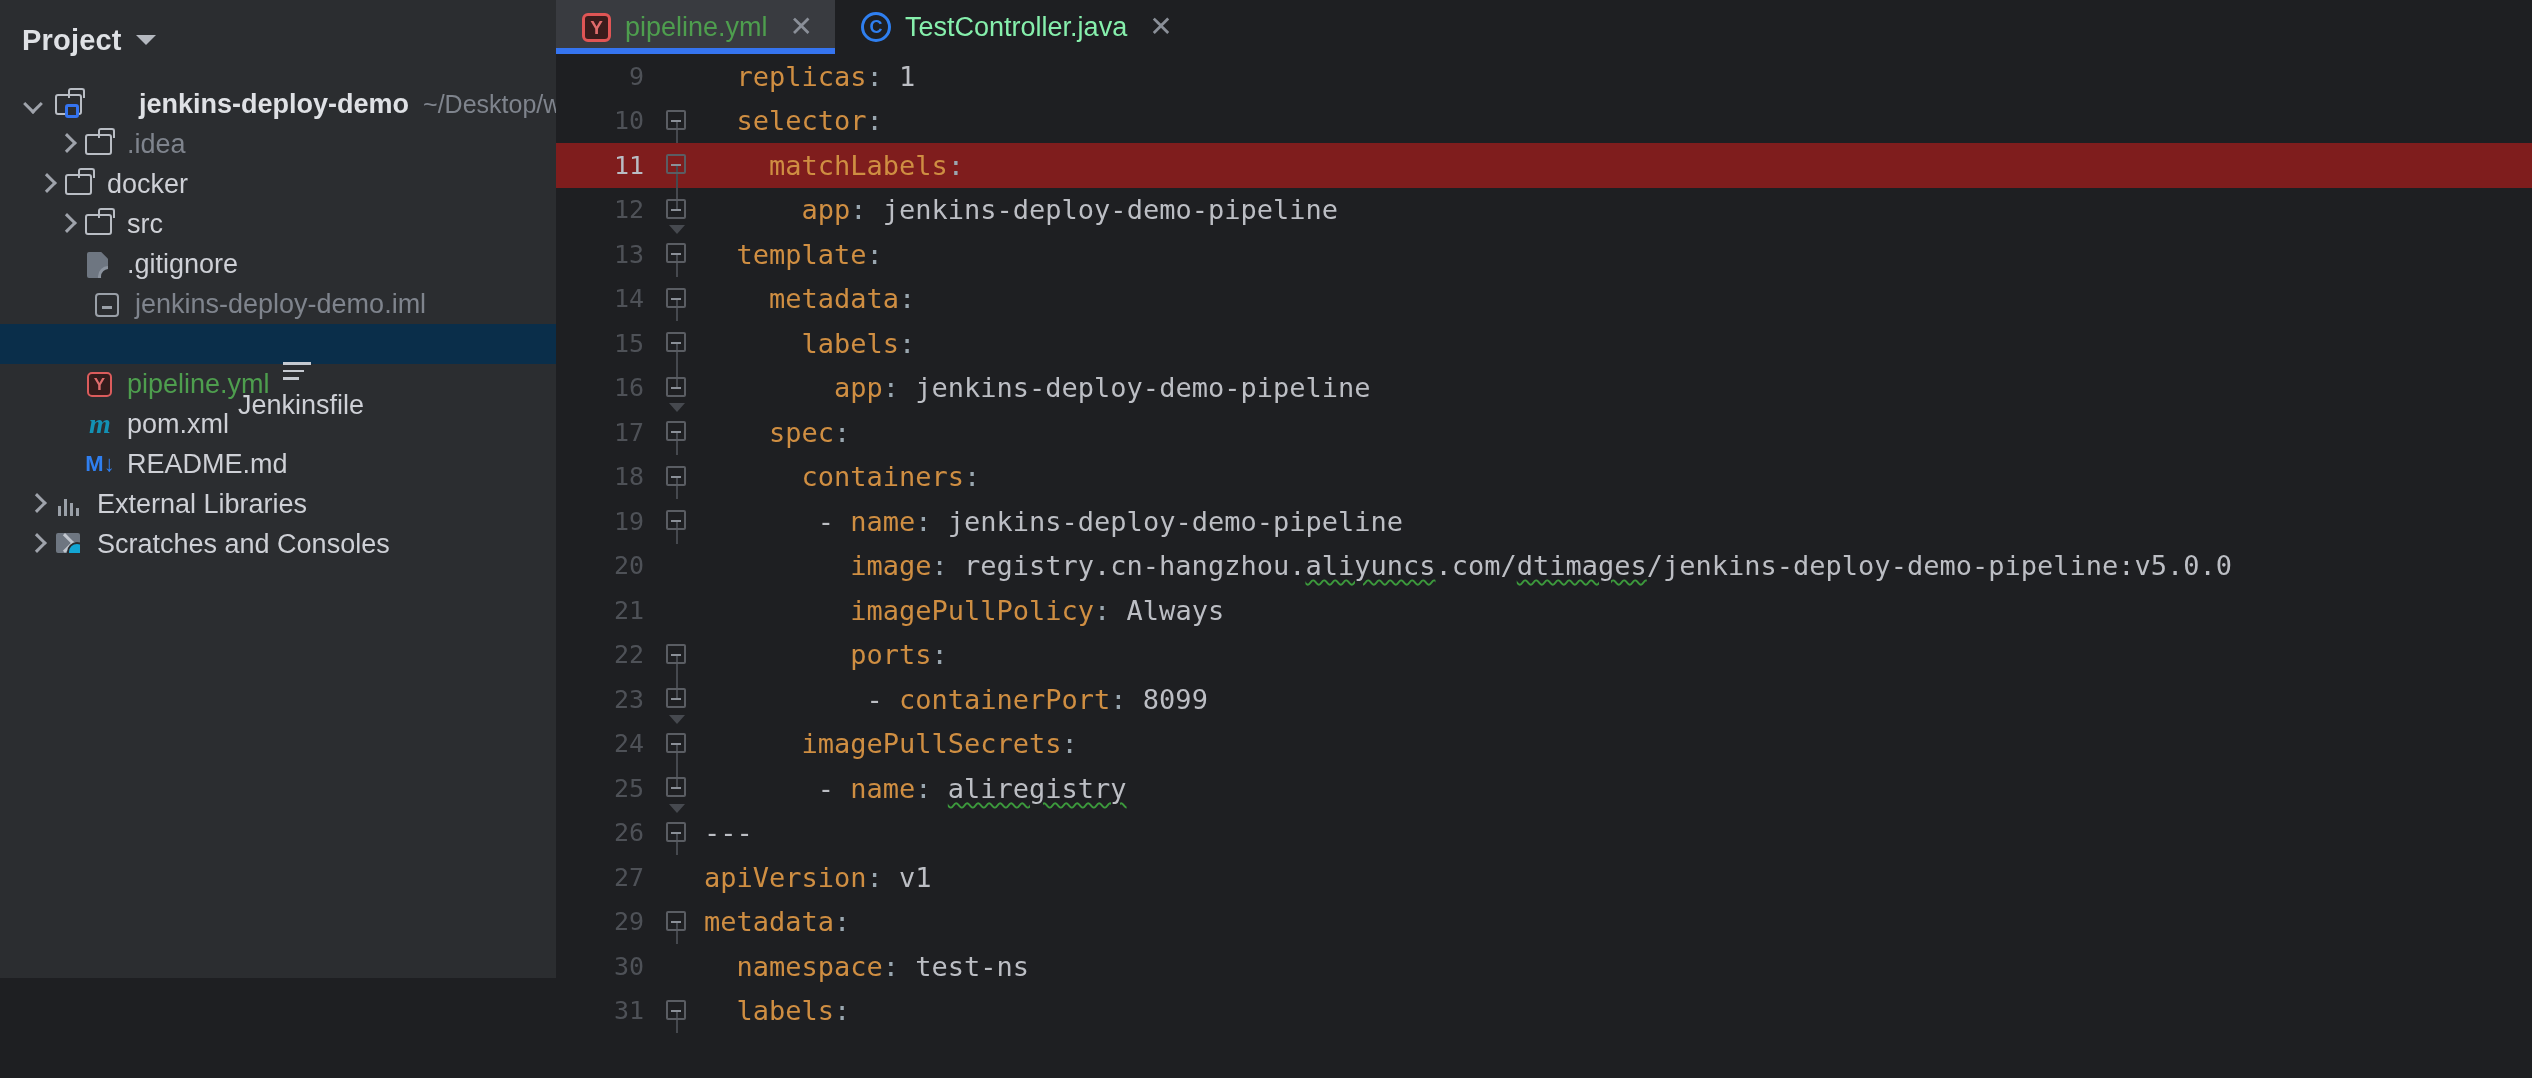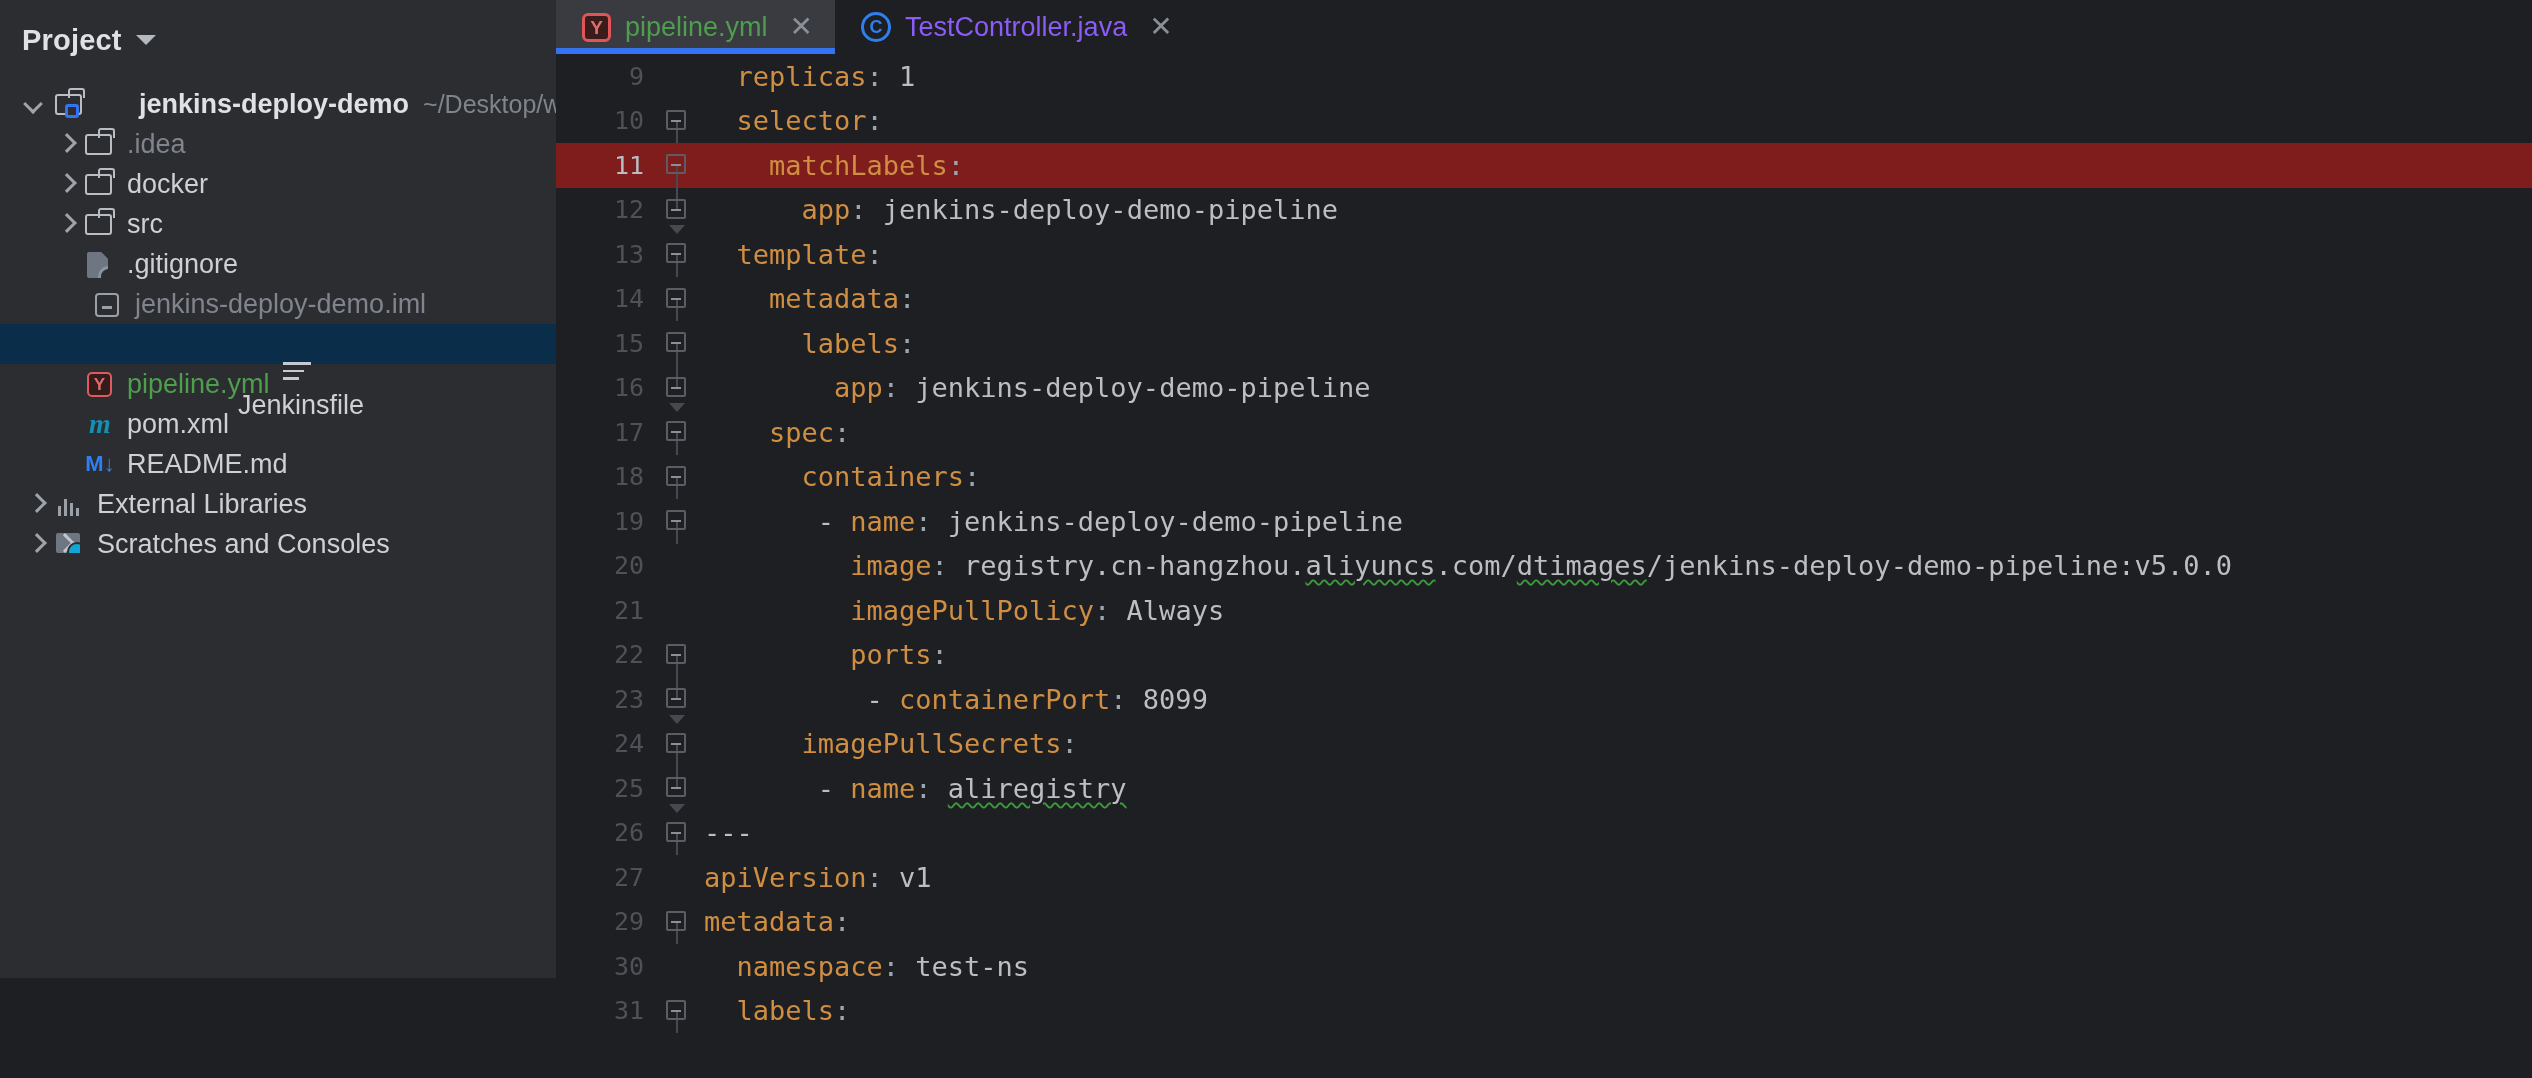--- a/index.html
+++ b/index.html
@@ -251,7 +251,7 @@
     background: #3574f0;
   }
   .tab-label-yml { color: #4e9e4e; }
-  .tab-label-java { color: #8b5cf6; text-align: right; }
+  .tab-label-java { color: #86efac; text-align: right; }
   .tab-close {
     color: #8a8f98;
     font-size: 28px;

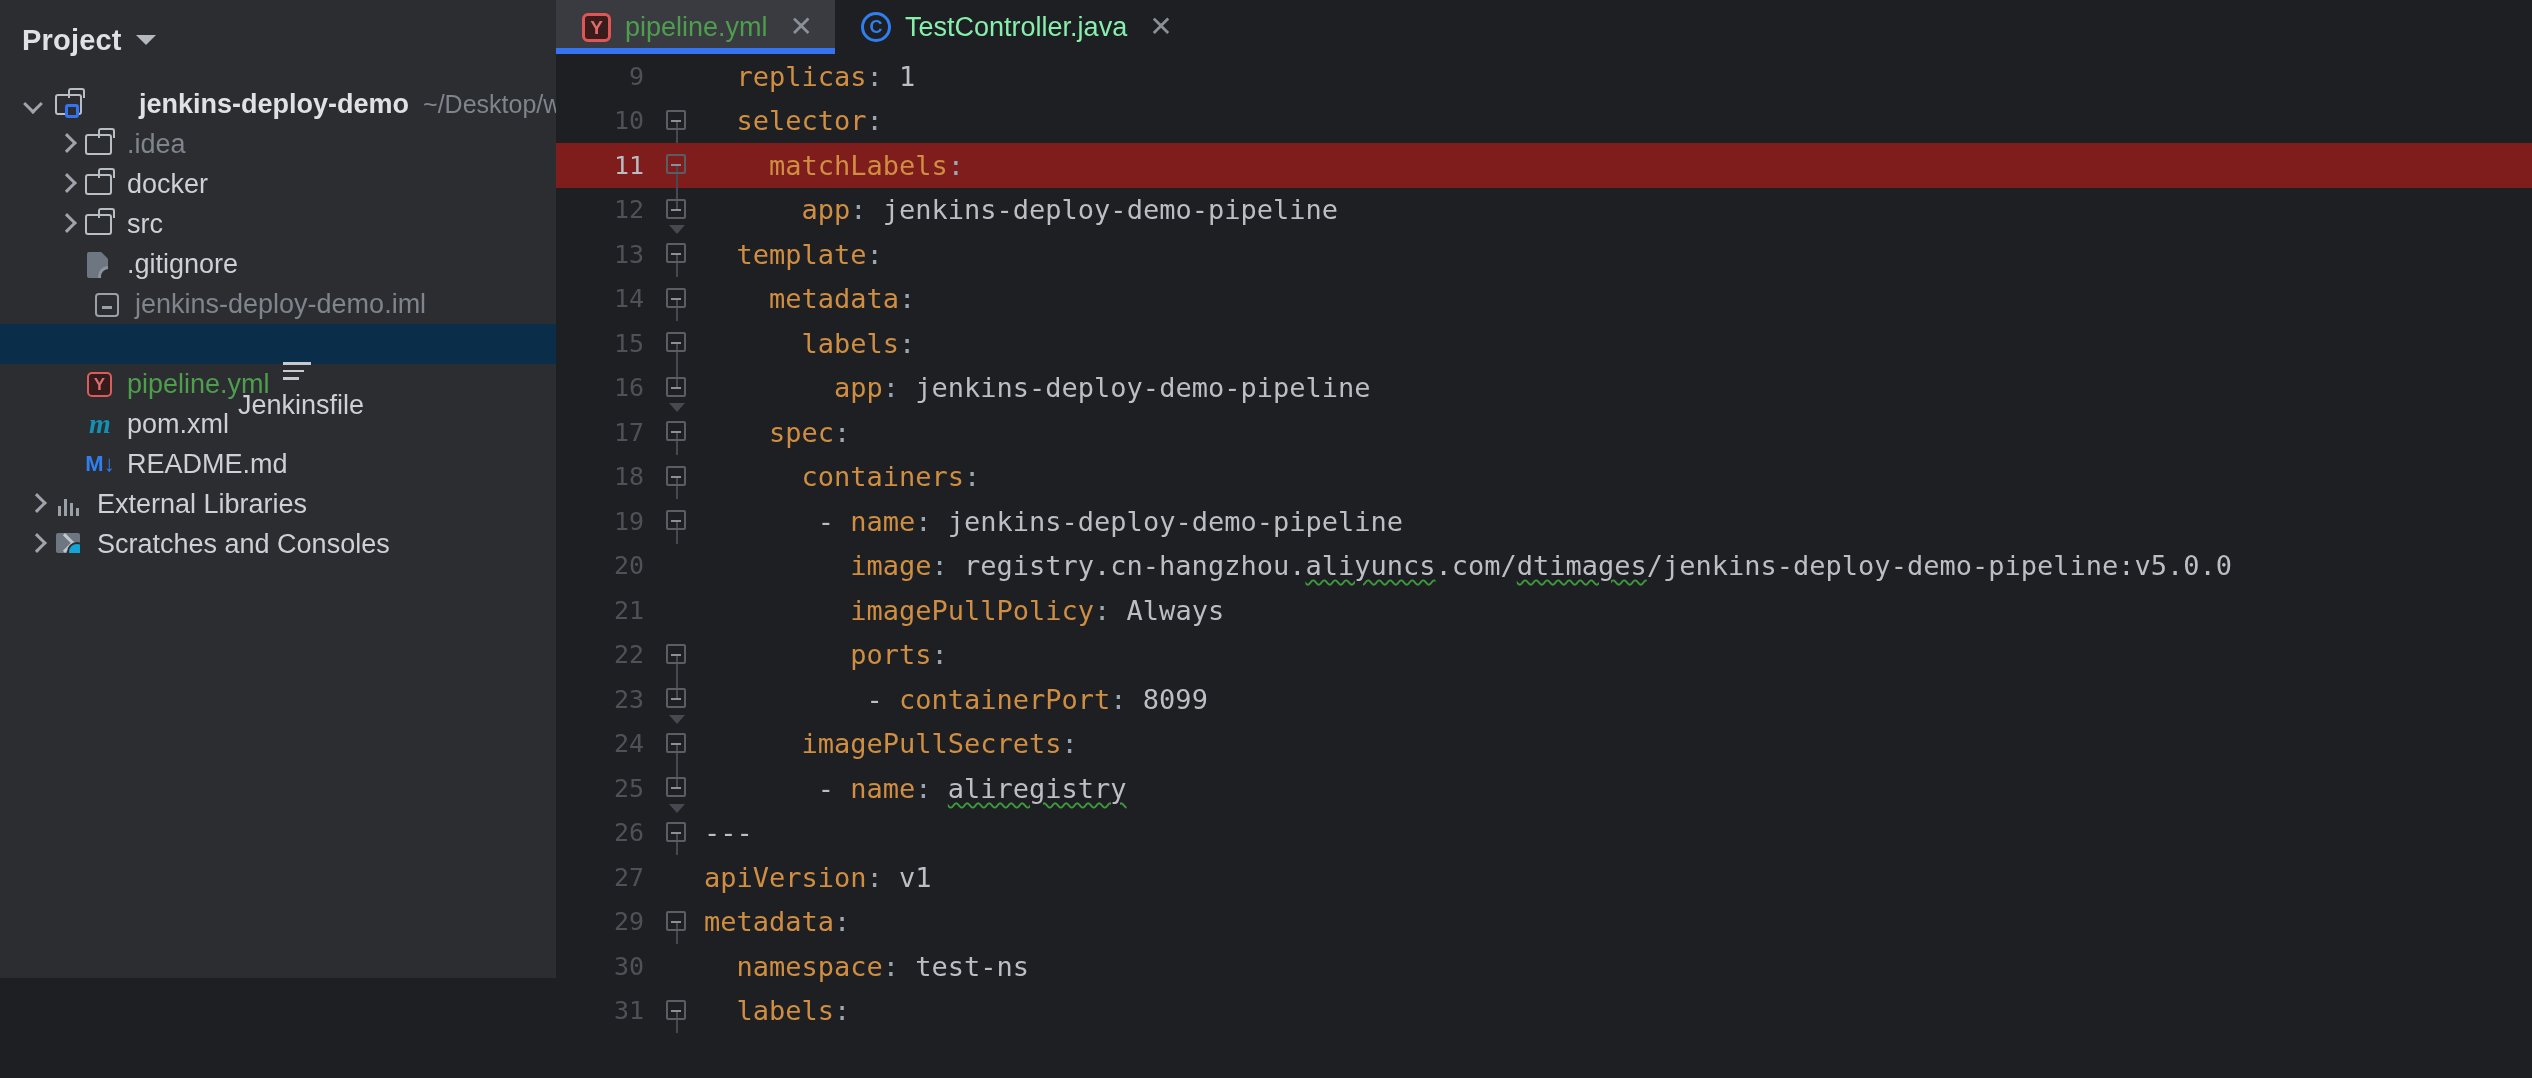--- a/index.html
+++ b/index.html
@@ -388,7 +388,7 @@
           </span>
           <span class="lbl lbl-dim">.idea</span>
         </div>
-        <div class="tree-row" style="padding-left: 52px;">
+        <div class="tree-row" style="padding-left: 32px;">
           <span class="arrow collapsed"></span>
           <span class="icon-slot">
             <span class="ic-folder"></span>

